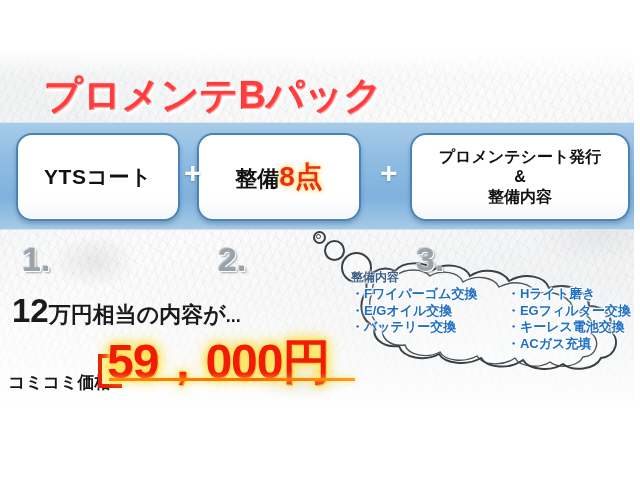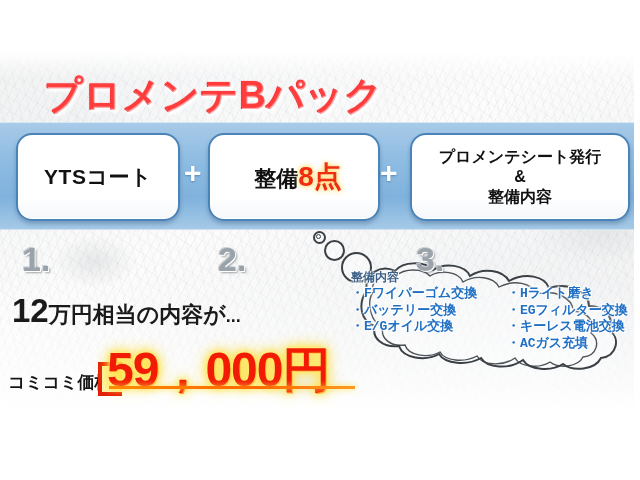--- a/index.html
+++ b/index.html
@@ -74,7 +74,7 @@
     display:flex;align-items:center;justify-content:center;text-align:center;
   }
   .step1{left:16px;width:160px;}
-  .step2{left:208px;width:160px;padding-left:8px;}
+  .step2{left:197px;width:160px;}
   .step3{left:410px;width:216px;}
 
   .step-num{

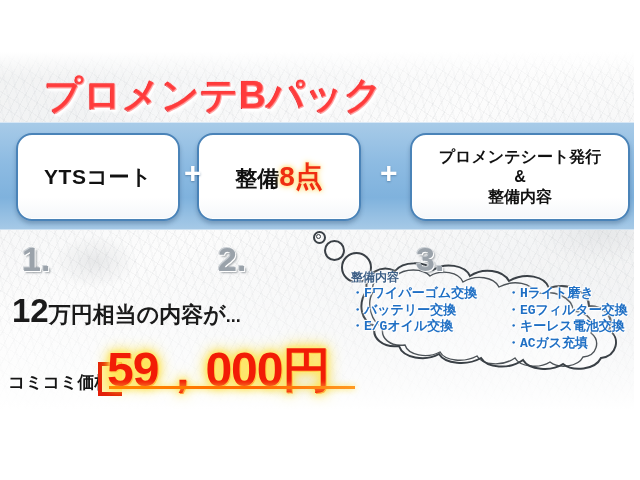--- a/index.html
+++ b/index.html
@@ -160,7 +160,7 @@
   .cl-item{
     font-size:13px;font-weight:bold;color:#1f6fc4;
     text-shadow:0 0 3px #ffffff,0 0 5px #ffffff,1px 1px 0 #ffffff,-1px -1px 0 #ffffff;
-    white-space:nowrap;line-height:1.12;font-family:Liberation Mono, monospace;
+    white-space:nowrap;line-height:1.12;
   }
 </style>
 </head>

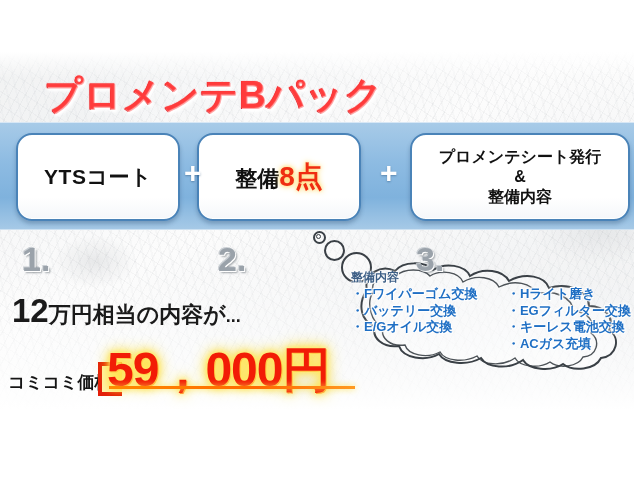--- a/index.html
+++ b/index.html
@@ -236,8 +236,8 @@
       <div class="cloud-cols">
         <div class="cloud-col left">
           <div class="cl-item">・Fワイパーゴム交換</div>
+          <div class="cl-item">・E/Gオイル交換</div>
           <div class="cl-item">・バッテリー交換</div>
-          <div class="cl-item">・E/Gオイル交換</div>
         </div>
         <div class="cloud-col right">
           <div class="cl-item">・Hライト磨き</div>

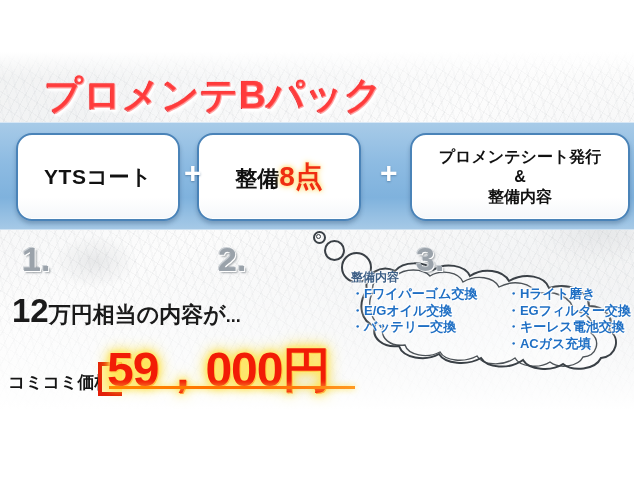--- a/index.html
+++ b/index.html
@@ -114,7 +114,7 @@
     font-size:17px;font-weight:bold;color:#151515;white-space:nowrap;
   }
   .price-box{
-    position:absolute;left:107px;top:344px;width:250px;height:45px;
+    position:absolute;left:107px;top:336px;width:250px;height:45px;
   }
   .price{
     position:absolute;left:0;top:-6px;

